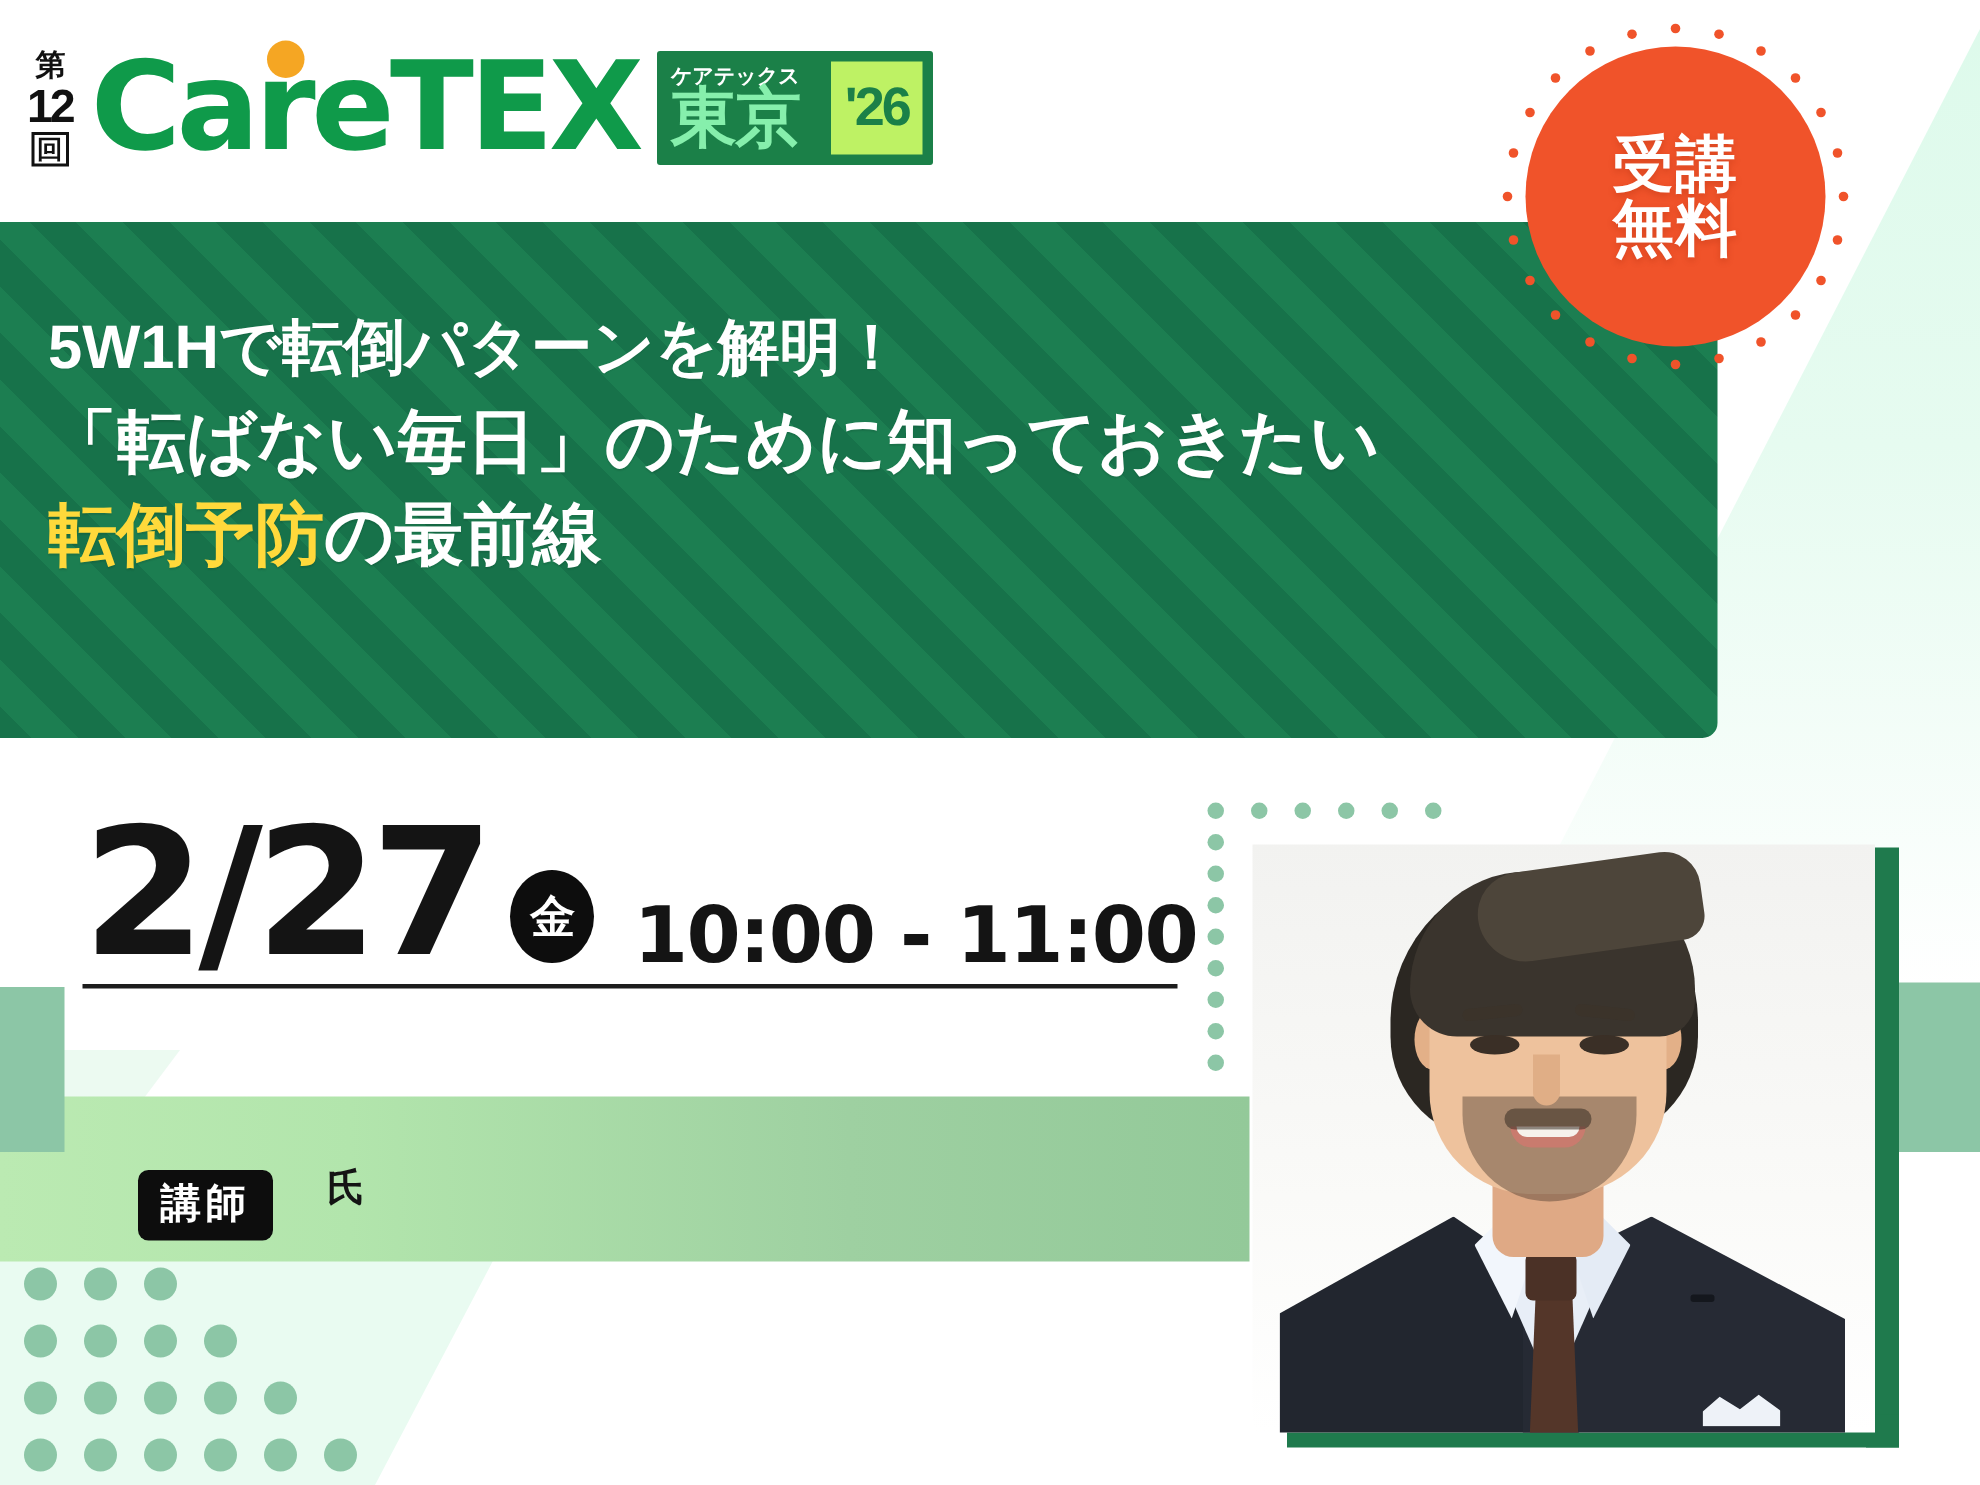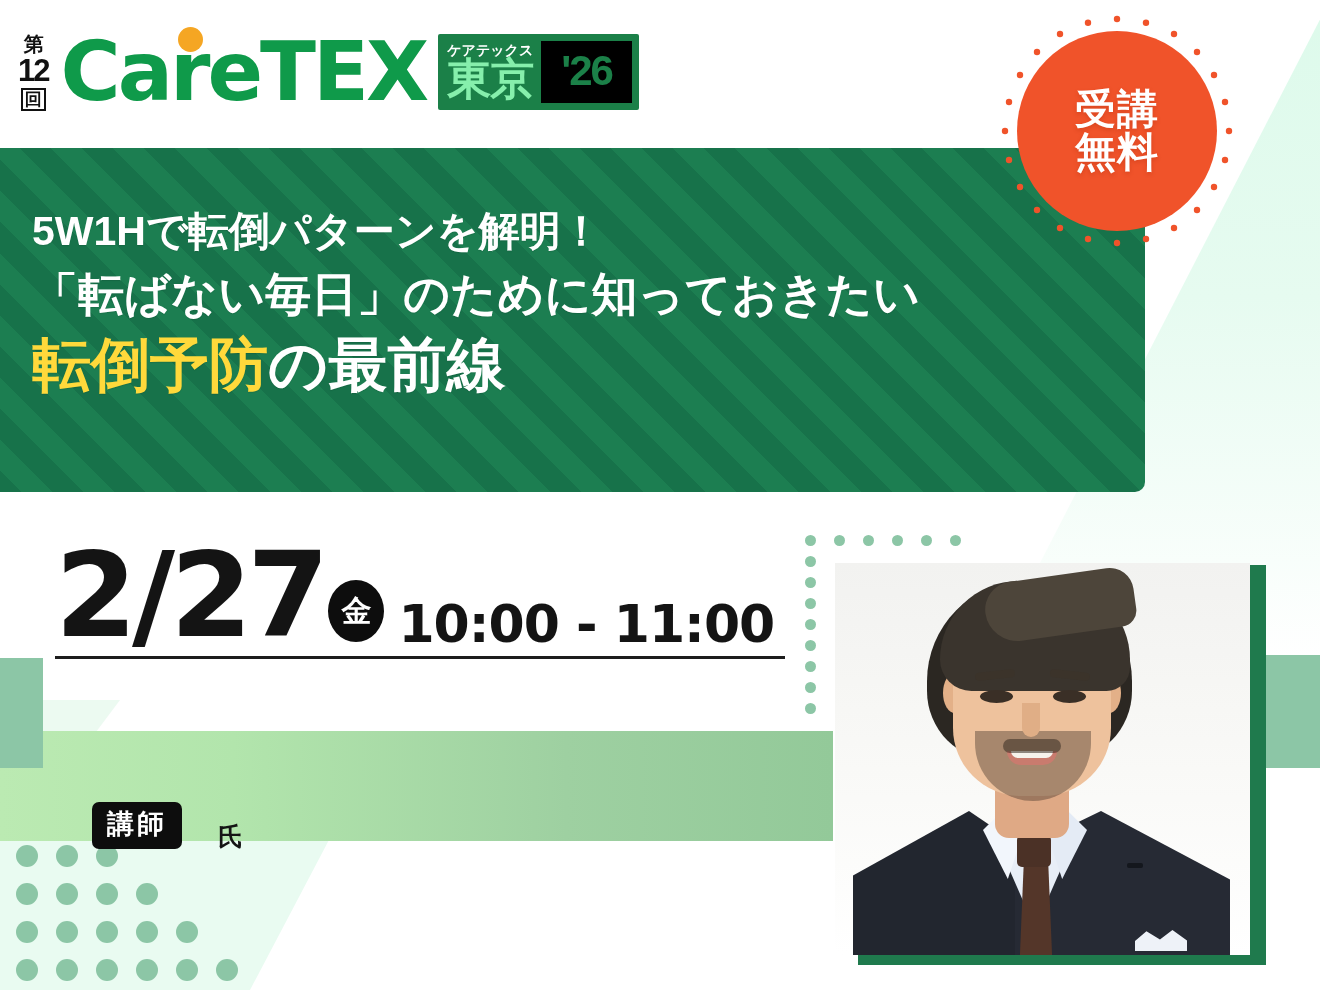--- a/index.html
+++ b/index.html
@@ -58,7 +58,7 @@
     background:#f5a623; left:118px; top:-4px;
   }
   .tokyo-box {
-    background:#1b8048; display:flex; align-items:center; gap:8px;
+    background:#1b8048; display:flex; align-items:center; gap:21px;
     padding:5px 7px 6px 9px; border-radius:2px; height:76px;
   }
   .tokyo-kanji { display:flex; flex-direction:column; align-items:center; line-height:1; }

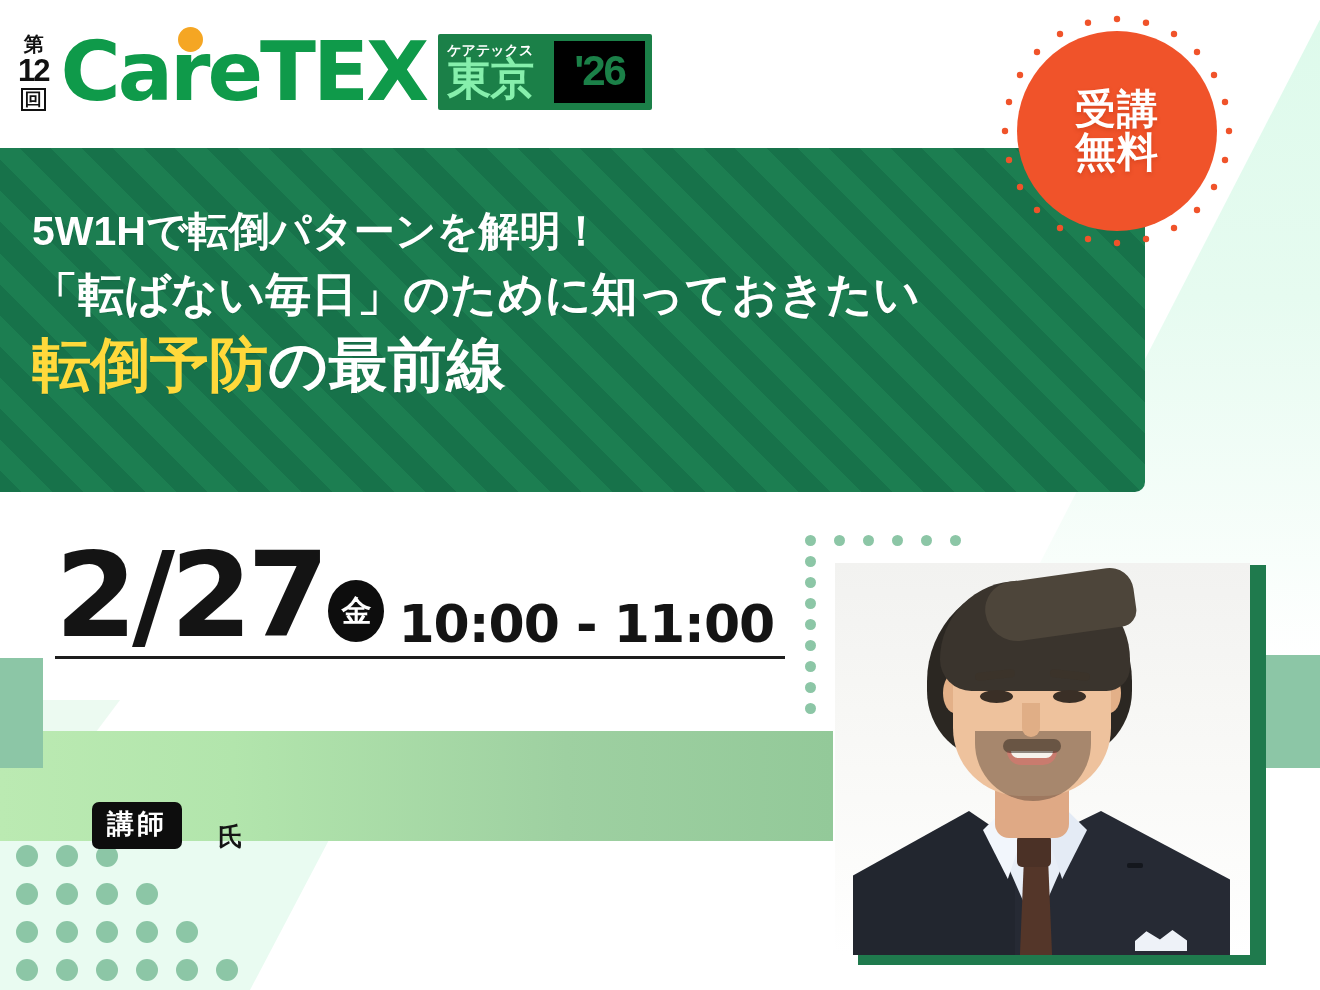--- a/index.html
+++ b/index.html
@@ -67,8 +67,8 @@
   }
   .tokyo-main { color:#86efac; font-size:44px; font-weight:800; letter-spacing:-1px; line-height:.95; }
   .year-box {
-    background:#000000; color:#1b8048; font-size:42px; font-weight:800;
-    padding:1px 20px 3px; letter-spacing:-2px; display:flex; align-items:center;
+    background:#bef264; color:#1b8048; font-size:36px; font-weight:800;
+    padding:1px 9px 3px; letter-spacing:-2px; display:flex; align-items:center;
     height:62px; line-height:1;
   }
 

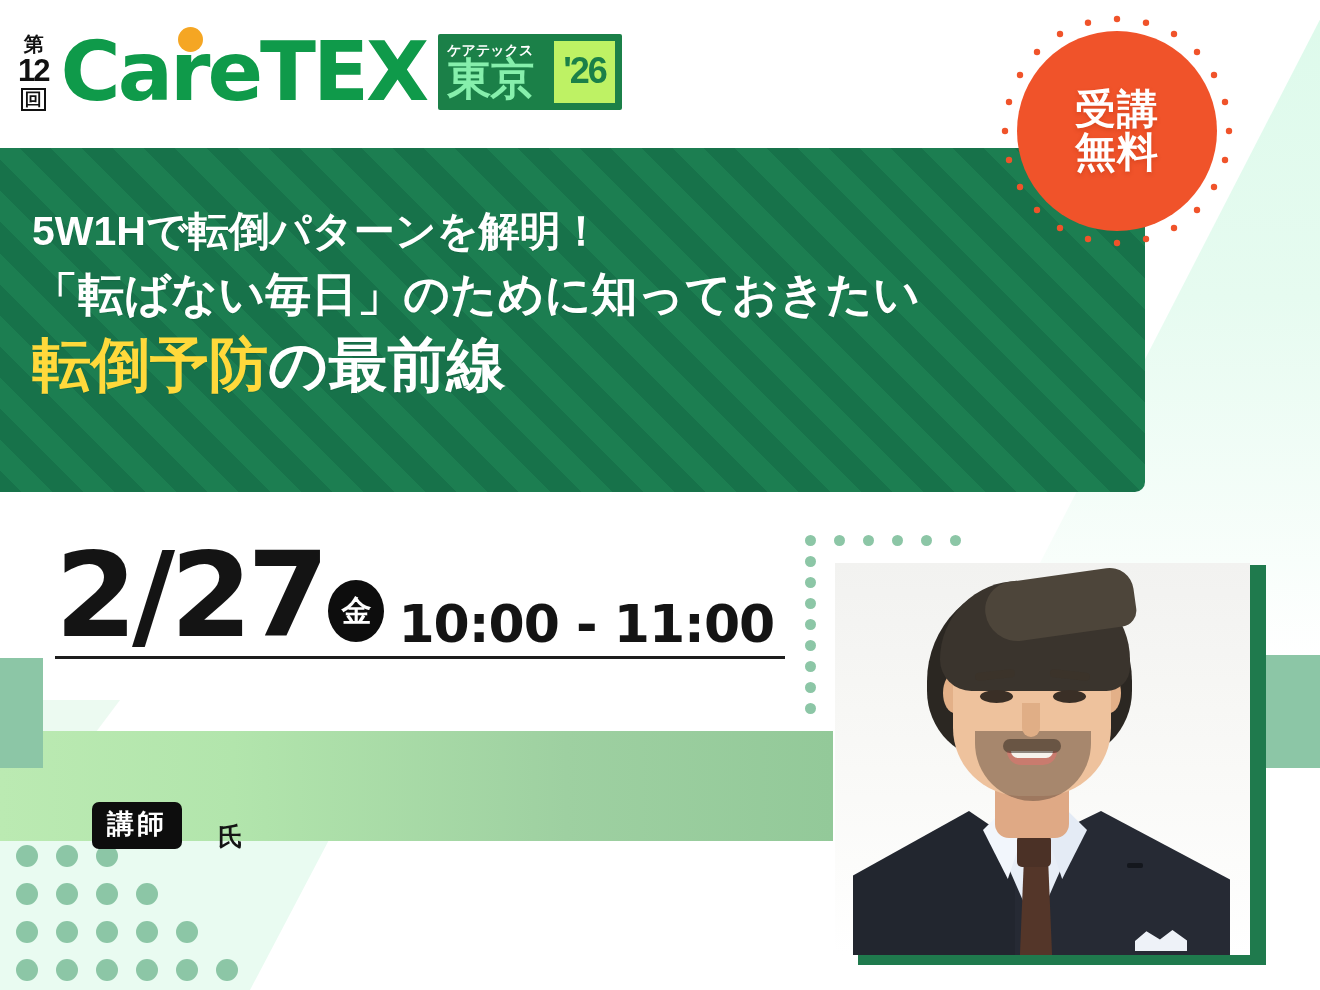--- a/index.html
+++ b/index.html
@@ -106,7 +106,7 @@
   }
   .t-line1 { font-size:41px; margin-bottom:8px; }
   .t-line2 { font-size:46px; margin-bottom:4px; }
-  .t-line3 { font-size:59px; }
+  .t-line3 { font-size:46px; }
   .hl-yellow { color:#ffd93b; }
 
   

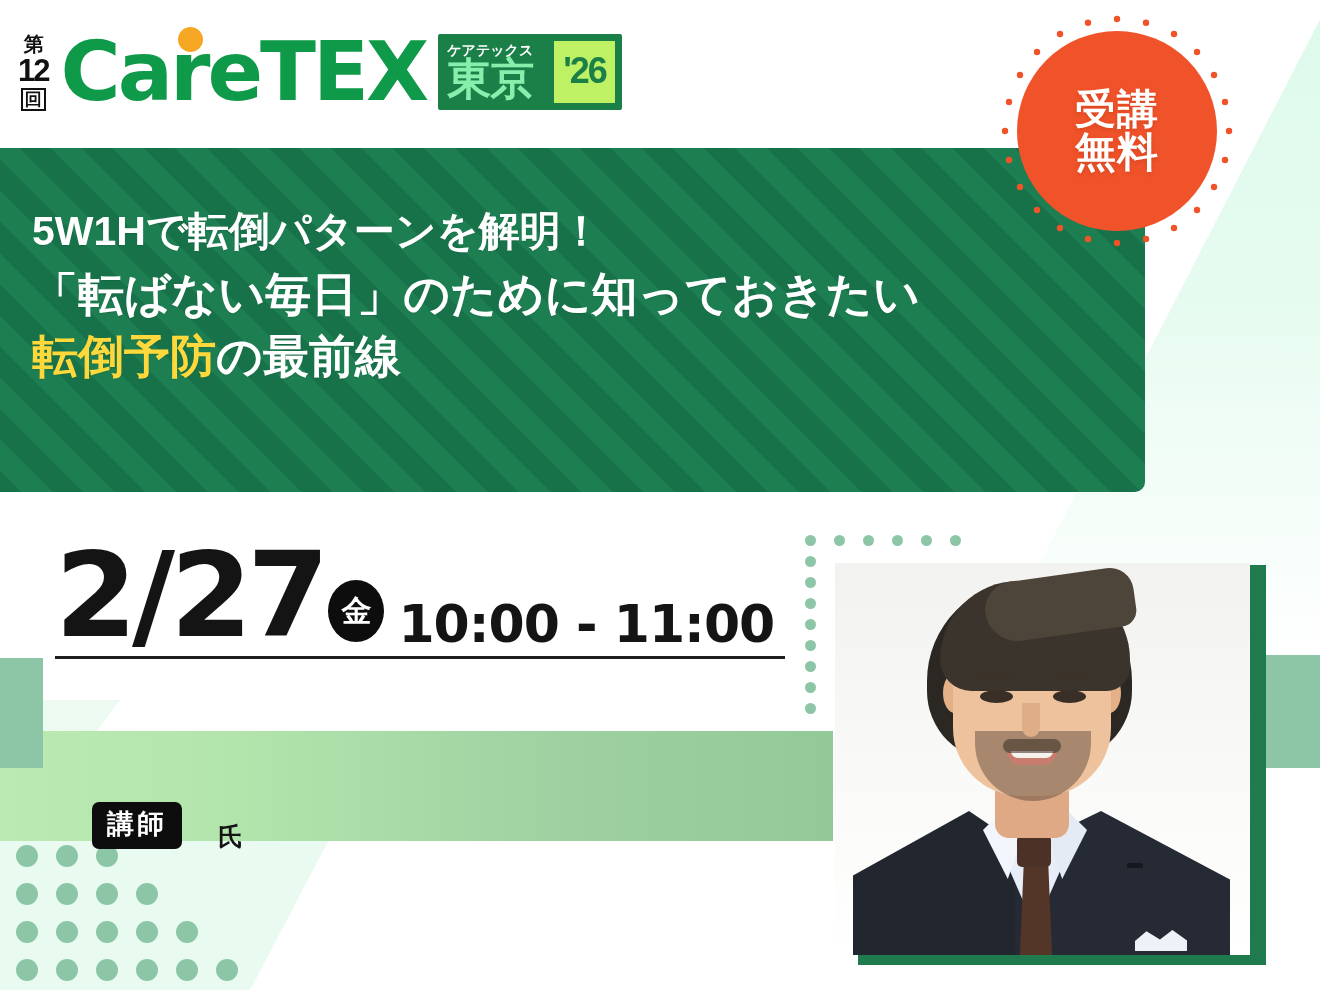--- a/index.html
+++ b/index.html
@@ -111,7 +111,7 @@
 
   
   .date-block { position:absolute; left:55px; top:540px; width:745px; z-index:5; }
-  .date-row { display:flex; align-items:flex-end; gap:0px; height:110px; }
+  .date-row { display:flex; align-items:flex-end; gap:12px; height:110px; }
   .date-big {
     font-size:118px; font-weight:800; color:#141414; line-height:.92;
     letter-spacing:-5px; font-family:"DejaVu Sans","Liberation Sans",sans-serif;

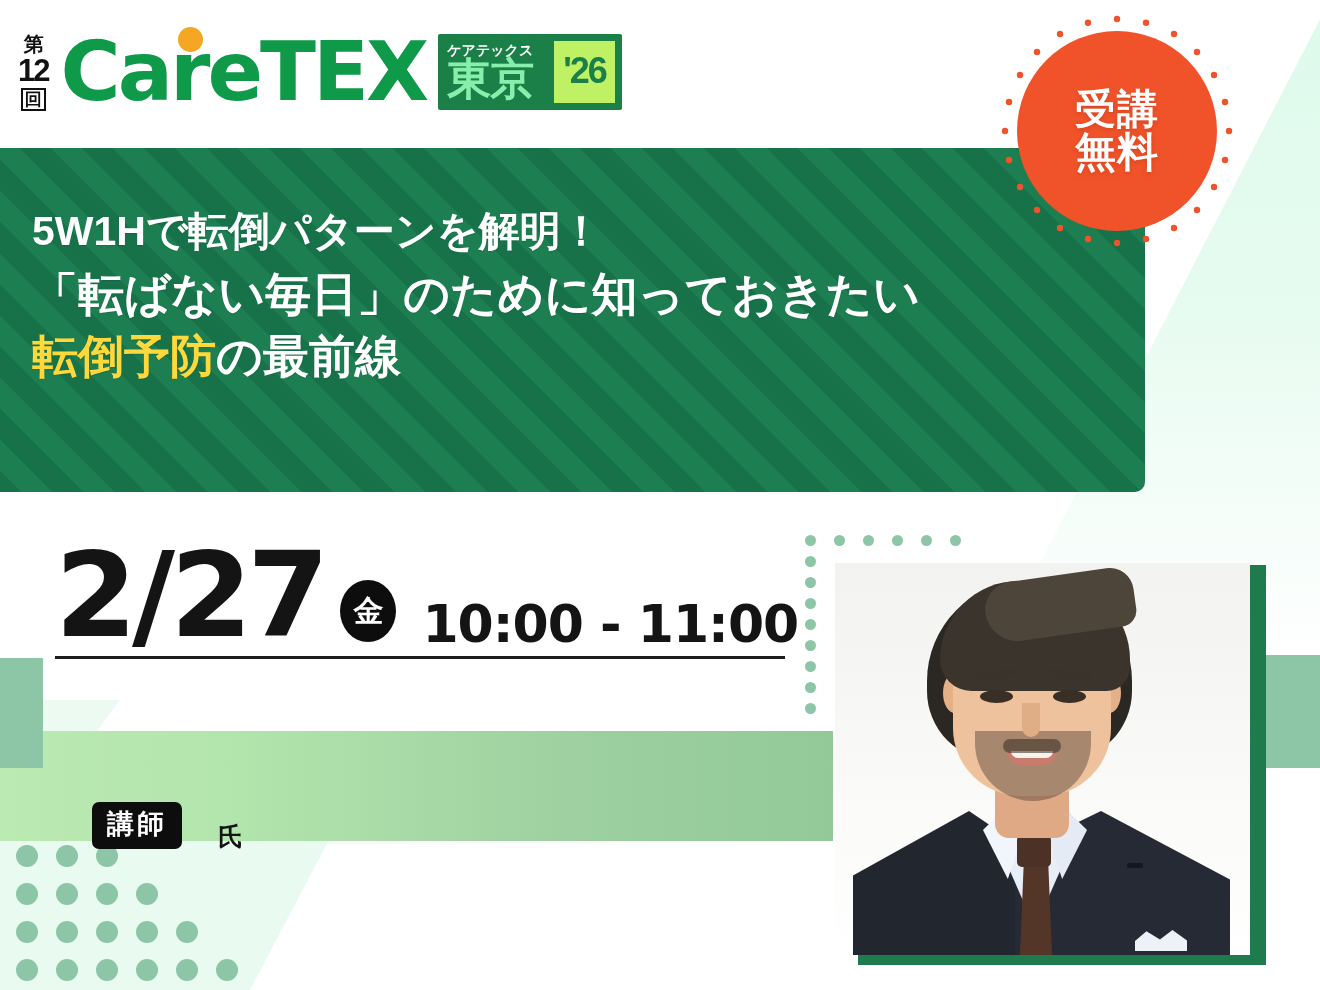--- a/index.html
+++ b/index.html
@@ -136,7 +136,7 @@
     background:linear-gradient(90deg,#bbeab2 0%, #b2e5ac 28%, #9ed0a1 68%, #93c999 100%);
   }
   .speaker-inner {
-    position:absolute; left:44px; top:802px; display:flex; align-items:flex-end; gap:28px; z-index:5;padding-left:48px;
+    position:absolute; left:44px; top:780px; display:flex; align-items:flex-start; gap:28px; z-index:5;padding-left:48px;
   }
   .lecturer-tag {
     background:#0d0d0d; color:#fff; font-size:27px; font-weight:800;

